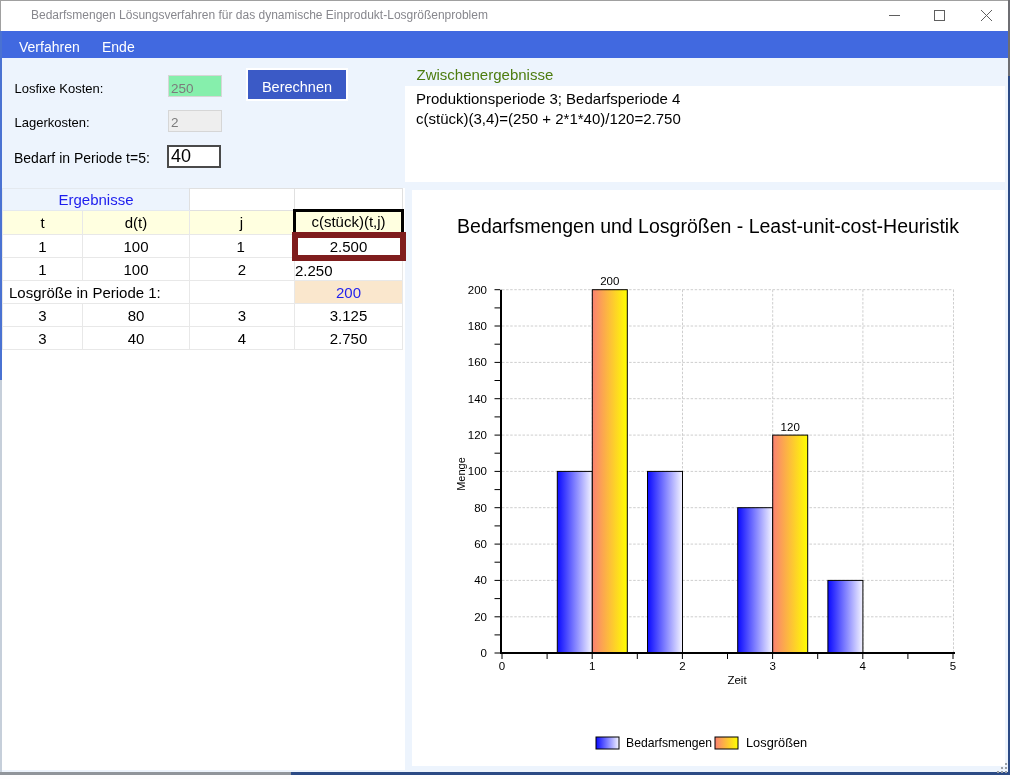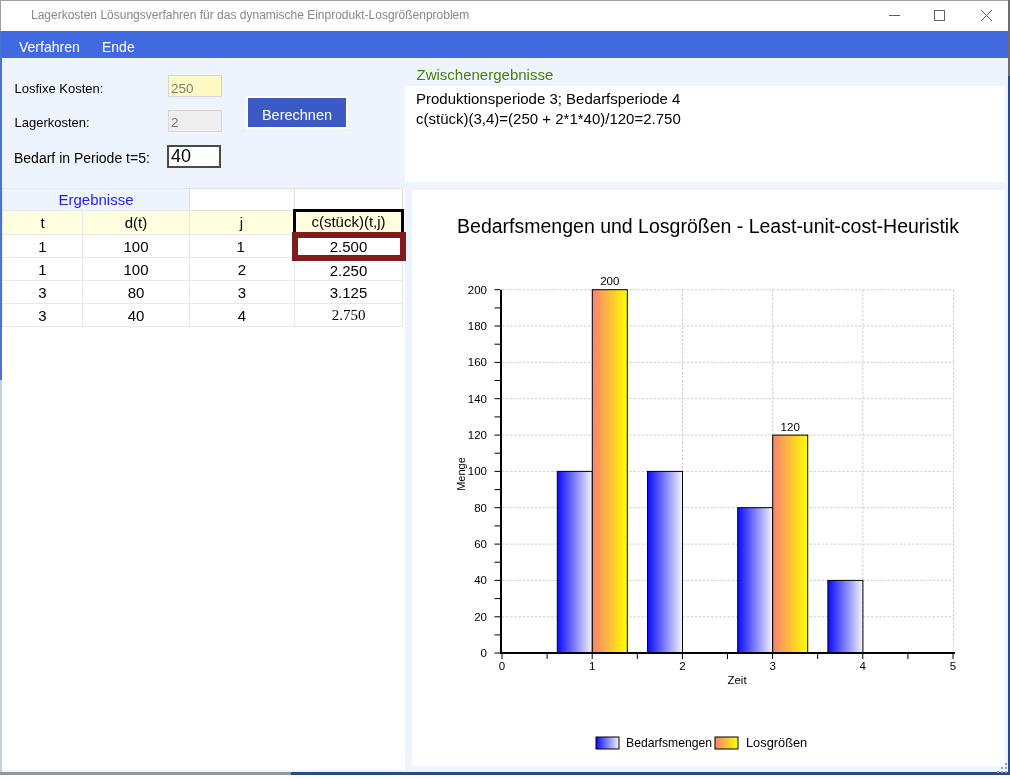--- a/index.html
+++ b/index.html
@@ -11,7 +11,7 @@
 <body>
 
 <div class="abs" style="left:0;top:0;width:1010px;height:31px;background:#fff;border-top:1px solid #a0a0a0;"></div>
-<div class="abs" style="left:31px;top:7.5px;font-size:12px;color:#87878d;">Lagerkosten Lösungsverfahren für das dynamische Einprodukt-Losgrößenproblem</div>
+<div class="abs" style="left:31px;top:7.5px;font-size:12px;color:#87878d;">Bedarfsmengen Lösungsverfahren für das dynamische Einprodukt-Losgrößenproblem</div>
 <svg class="abs" style="left:870px;top:0;width:140px;height:31px" viewBox="0 0 140 31">
   <line x1="19" y1="15.5" x2="30" y2="15.5" stroke="#5f5f5f" stroke-width="1"></line>
   <rect x="64.5" y="10.5" width="10" height="10" fill="none" stroke="#5f5f5f" stroke-width="1"></rect>

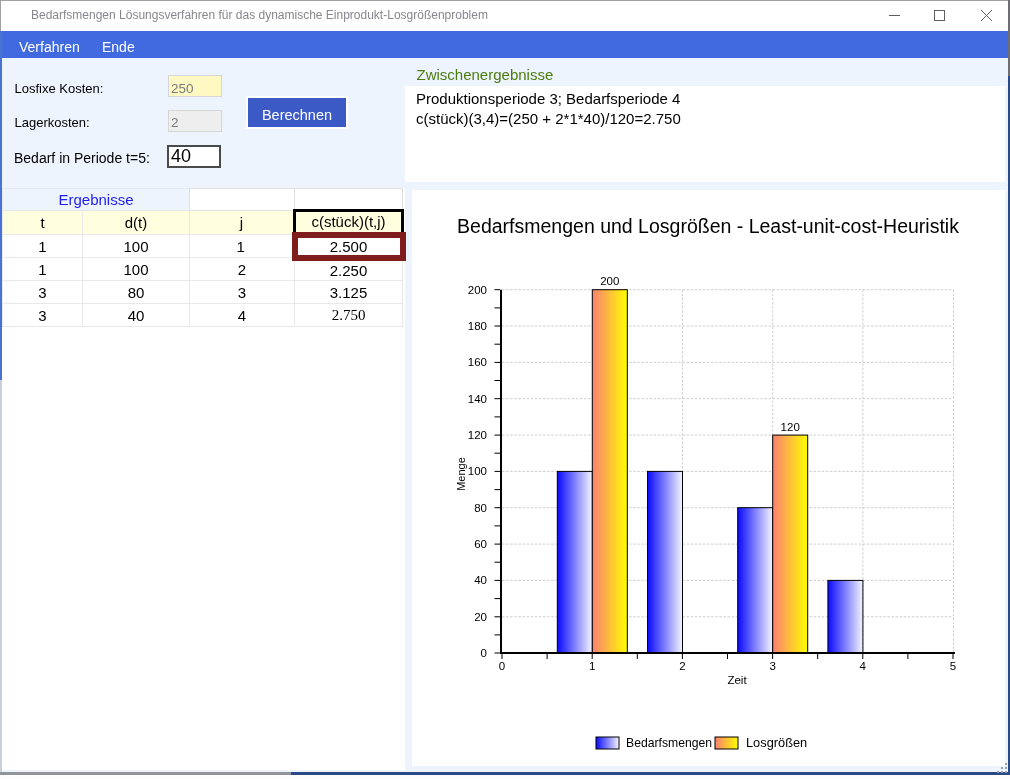--- a/index.html
+++ b/index.html
@@ -26,7 +26,7 @@
 <div class="abs" style="left:0;top:58px;width:1010px;height:714px;background:#edf4fd;"></div>
 
 <div class="abs" style="left:14.5px;top:81px;font-size:13px;color:#000;">Losfixe Kosten:</div>
-<div class="abs" style="left:168px;top:74.5px;width:53.5px;height:22px;background:#fef9c3;border:1px solid #d6d6d6;font-size:13.5px;color:#7b7b7b;padding:6px 0 0 2px;line-height:1;">250</div>
+<div class="abs" style="left:168px;top:74.5px;width:53.5px;height:22px;background:#86efac;border:1px solid #d6d6d6;font-size:13.5px;color:#7b7b7b;padding:6px 0 0 2px;line-height:1;">250</div>
 <div class="abs" style="left:248px;top:70px;width:98px;height:29px;background:#3b5ac6;box-shadow:0 0 0 2px #ffffff;color:#fff;font-size:14.5px;text-align:center;line-height:34px;margin-top:28px;">Berechnen</div>
 
 <div class="abs" style="left:14.5px;top:114.5px;font-size:13px;color:#000;">Lagerkosten:</div>

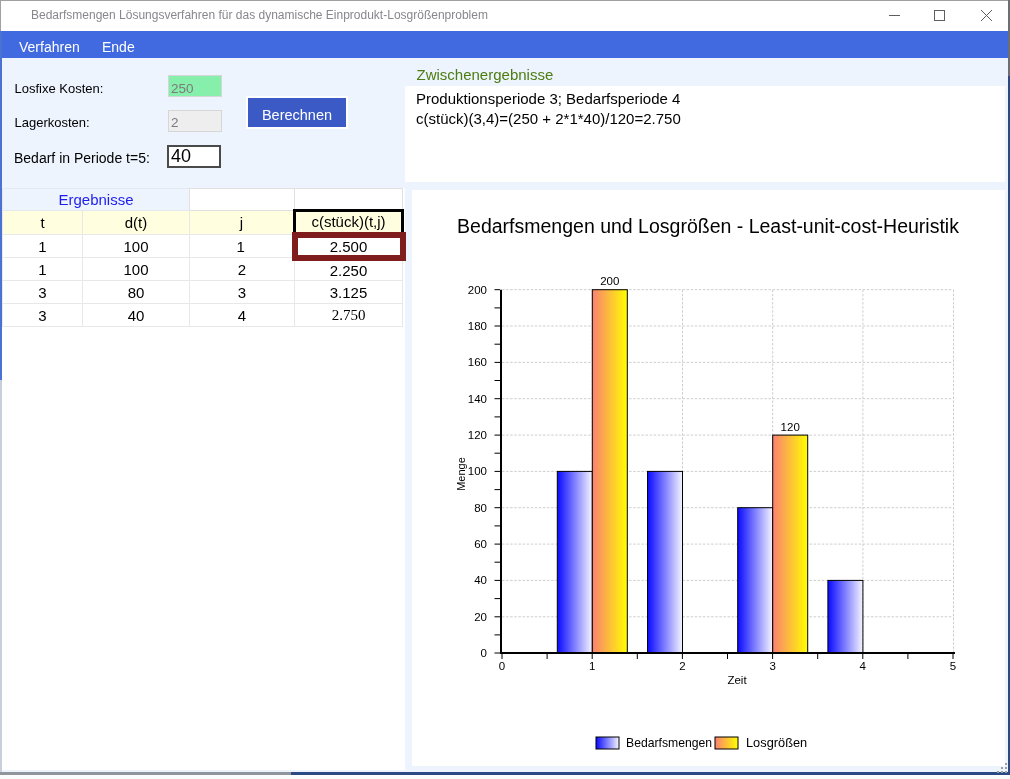--- a/index.html
+++ b/index.html
@@ -27,7 +27,7 @@
 
 <div class="abs" style="left:14.5px;top:81px;font-size:13px;color:#000;">Losfixe Kosten:</div>
 <div class="abs" style="left:168px;top:74.5px;width:53.5px;height:22px;background:#86efac;border:1px solid #d6d6d6;font-size:13.5px;color:#7b7b7b;padding:6px 0 0 2px;line-height:1;">250</div>
-<div class="abs" style="left:248px;top:70px;width:98px;height:29px;background:#3b5ac6;box-shadow:0 0 0 2px #ffffff;color:#fff;font-size:14.5px;text-align:center;line-height:34px;margin-top:28px;">Berechnen</div>
+<div class="abs" style="left:248px;top:70px;width:98px;height:29px;background:#3b5ac6;box-shadow:0 0 0 2px #ffffff;color:#fff;font-size:14.5px;text-align:center;line-height:34px;">Berechnen</div>
 
 <div class="abs" style="left:14.5px;top:114.5px;font-size:13px;color:#000;">Lagerkosten:</div>
 <div class="abs" style="left:168px;top:110px;width:53.5px;height:22px;background:#eeeeee;border:1px solid #d6d6d6;font-size:13.5px;color:#7b7b7b;padding:4.5px 0 0 2px;line-height:1;">2</div>

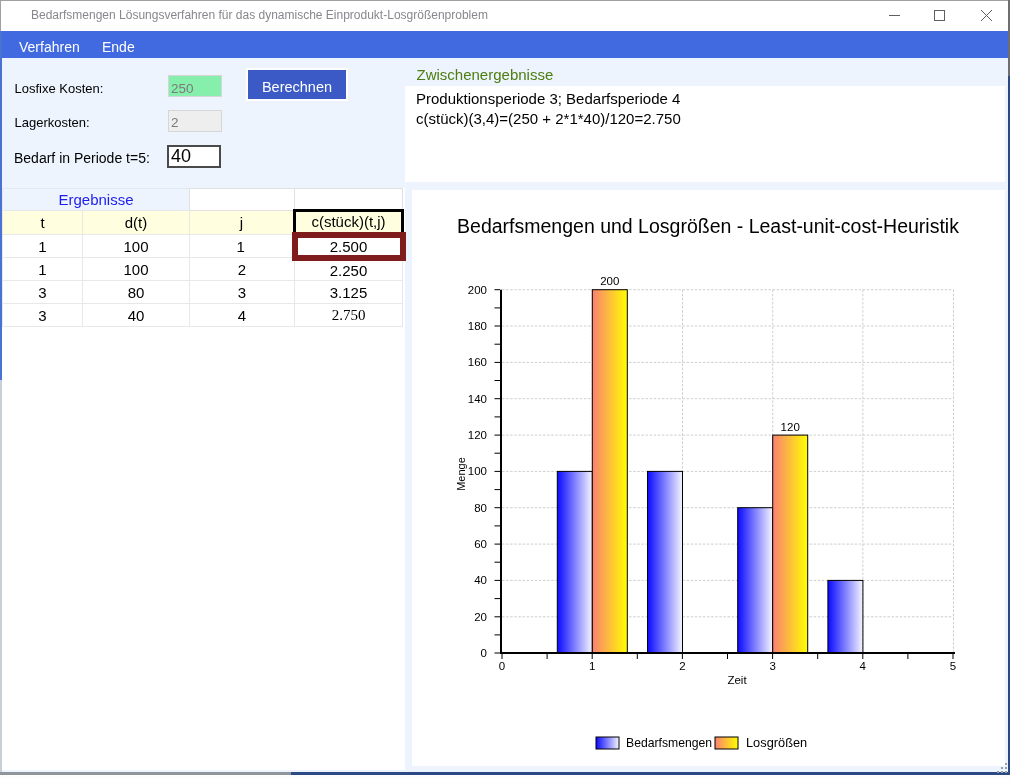--- a/index.html
+++ b/index.html
@@ -67,7 +67,7 @@
     <td style="border:1px solid #e8e8e8;text-align:center;">1</td>
     <td style="border:1px solid #e8e8e8;text-align:center;">100</td>
     <td style="border:1px solid #e8e8e8;text-align:center;">2</td>
-    <td style="border:1px solid #e8e8e8;text-align:center;">2.250</td>
+    <td style="border:1px solid #e8e8e8;">2.250</td>
   </tr>
   <tr style="height:23px;background:#fff;">
     <td style="border:1px solid #e8e8e8;text-align:center;">3</td>

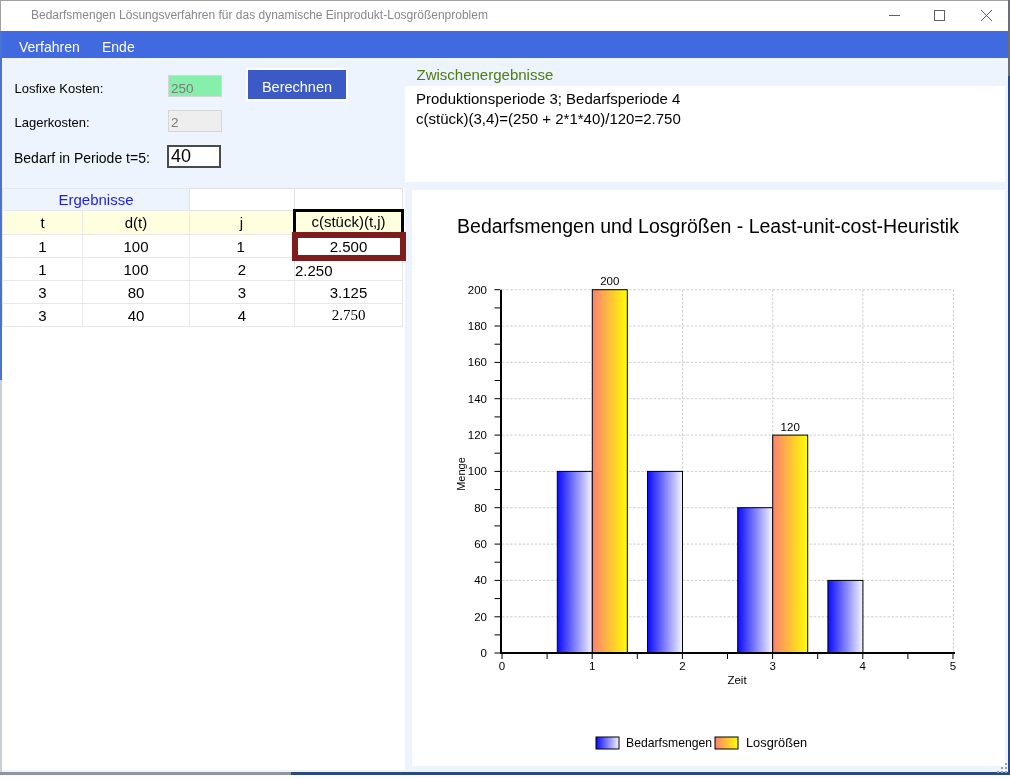--- a/index.html
+++ b/index.html
@@ -68,6 +68,11 @@
     <td style="border:1px solid #e8e8e8;text-align:center;">100</td>
     <td style="border:1px solid #e8e8e8;text-align:center;">2</td>
     <td style="border:1px solid #e8e8e8;">2.250</td>
+  </tr>
+  <tr style="height:23px;background:#fff;">
+    <td colspan="2" style="border:1px solid #e8e8e8;text-align:left;padding-left:6px;">Losgröße in Periode 1:</td>
+    <td style="border:1px solid #e8e8e8;"></td>
+    <td style="border:1px solid #e8e8e8;background:#fae7cd;text-align:center;color:#1f1fee;">200</td>
   </tr>
   <tr style="height:23px;background:#fff;">
     <td style="border:1px solid #e8e8e8;text-align:center;">3</td>

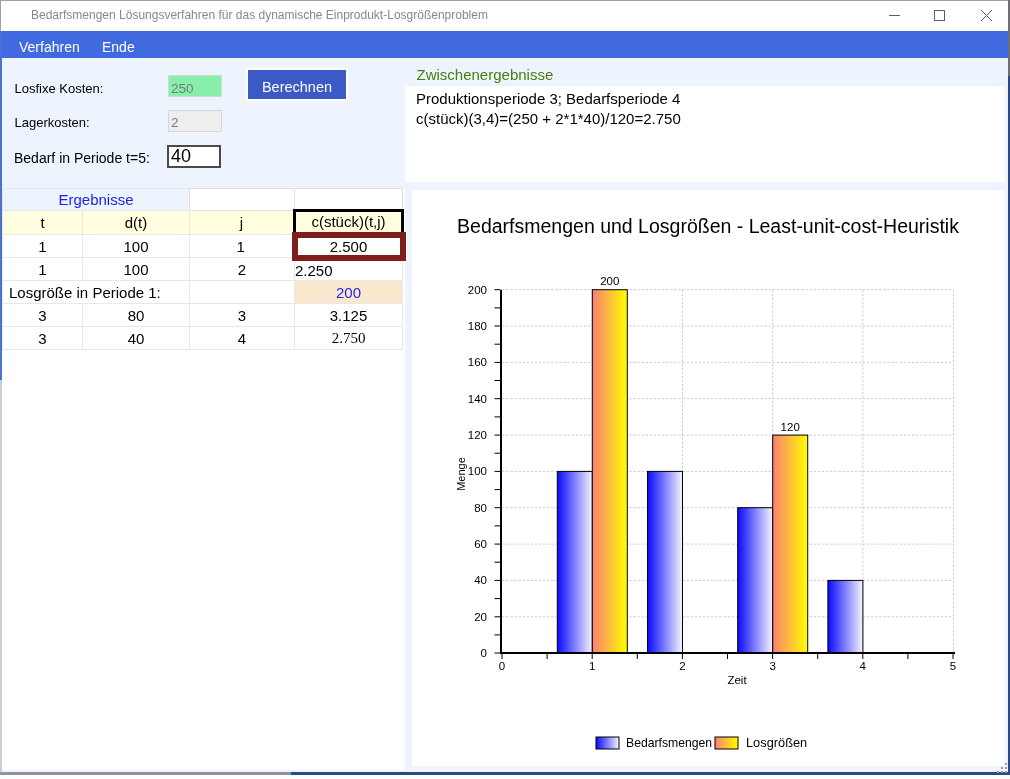--- a/index.html
+++ b/index.html
@@ -84,7 +84,7 @@
     <td style="border:1px solid #e8e8e8;text-align:center;">3</td>
     <td style="border:1px solid #e8e8e8;text-align:center;">40</td>
     <td style="border:1px solid #e8e8e8;text-align:center;">4</td>
-    <td style="border:1px solid #e8e8e8;text-align:center;font-family:Liberation Serif, serif;">2.750</td>
+    <td style="border:1px solid #e8e8e8;text-align:center;">2.750</td>
   </tr>
 </tbody>
     </table>

